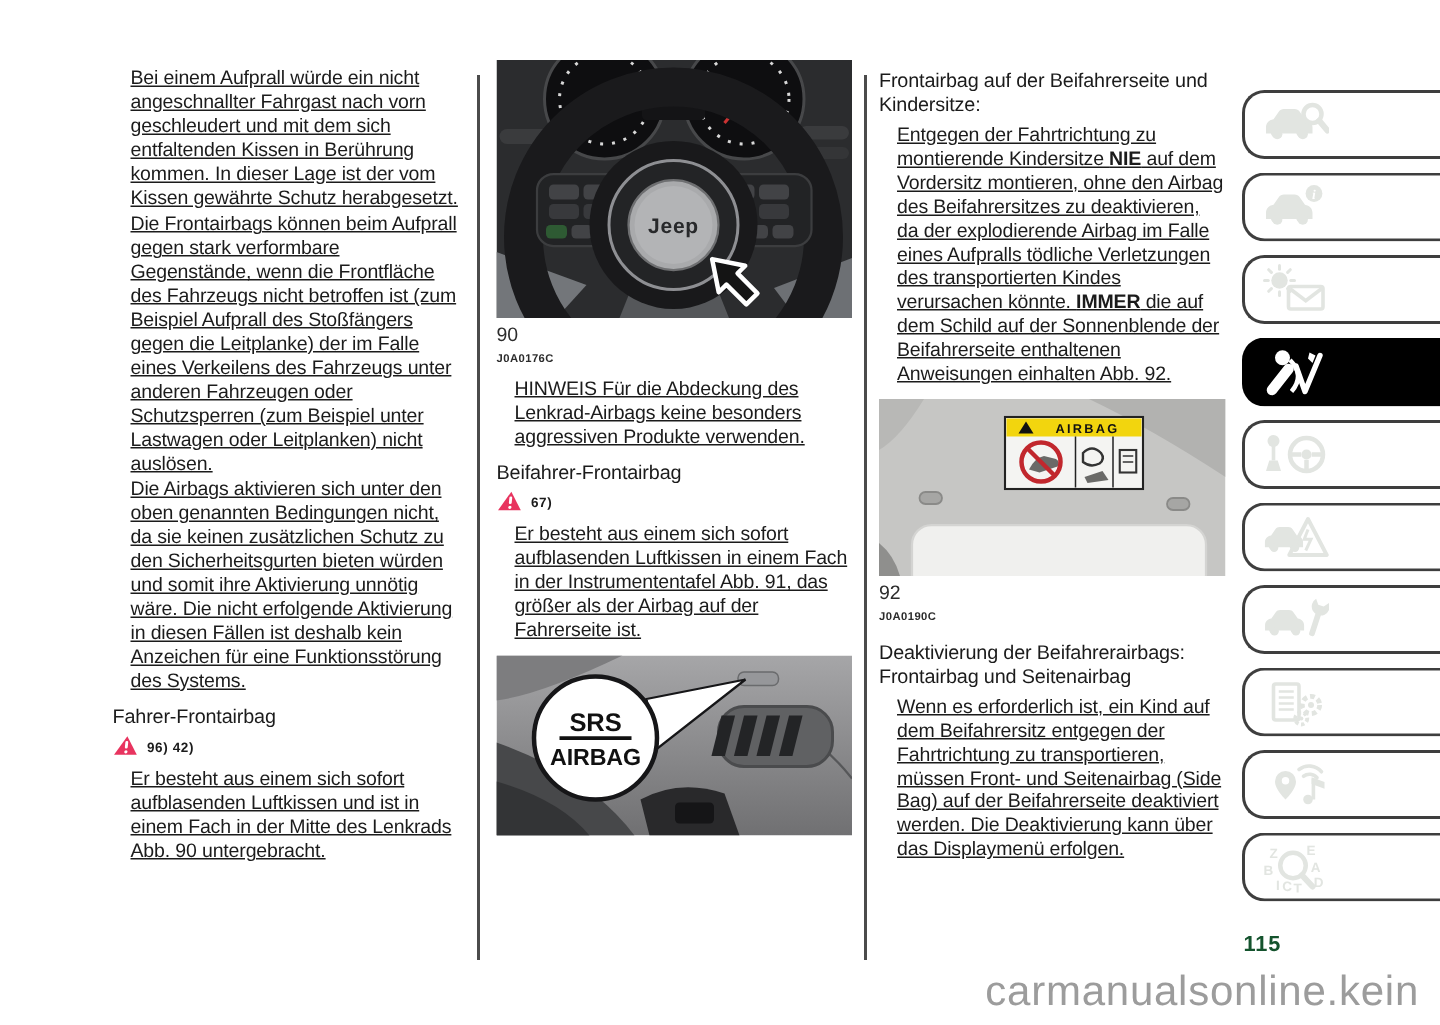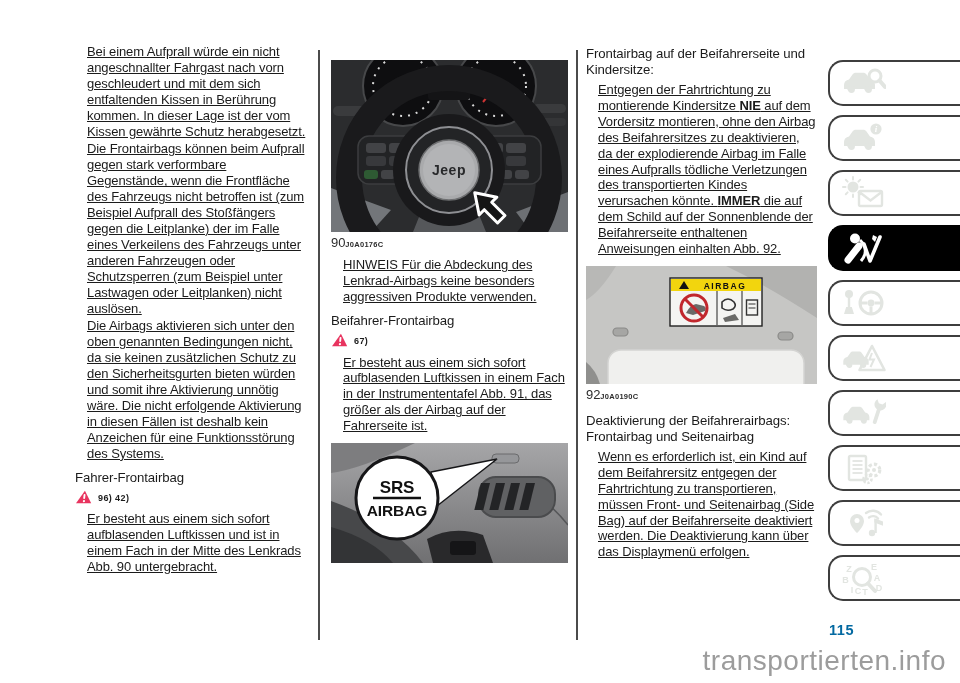--- a/index.html
+++ b/index.html
@@ -7,7 +7,7 @@
         font-family:"Liberation Sans",sans-serif;color:#1b1b1b;}
   .col{position:absolute;font-size:13px;line-height:15.9px;letter-spacing:-0.1px;}
   #col1{left:75px;top:44px;width:233px;}
-  #col2{left:331px;top:60px;width:237px;}
+  #col2{left:331px;top:40px;width:237px;}
   #col3{left:586px;top:46px;width:231px;}
   .col p{margin:0 0 2px 12px;text-decoration:underline;}
   .h{font-weight:normal;font-size:13.2px;margin:8px 0 4px 0;line-height:16px;}

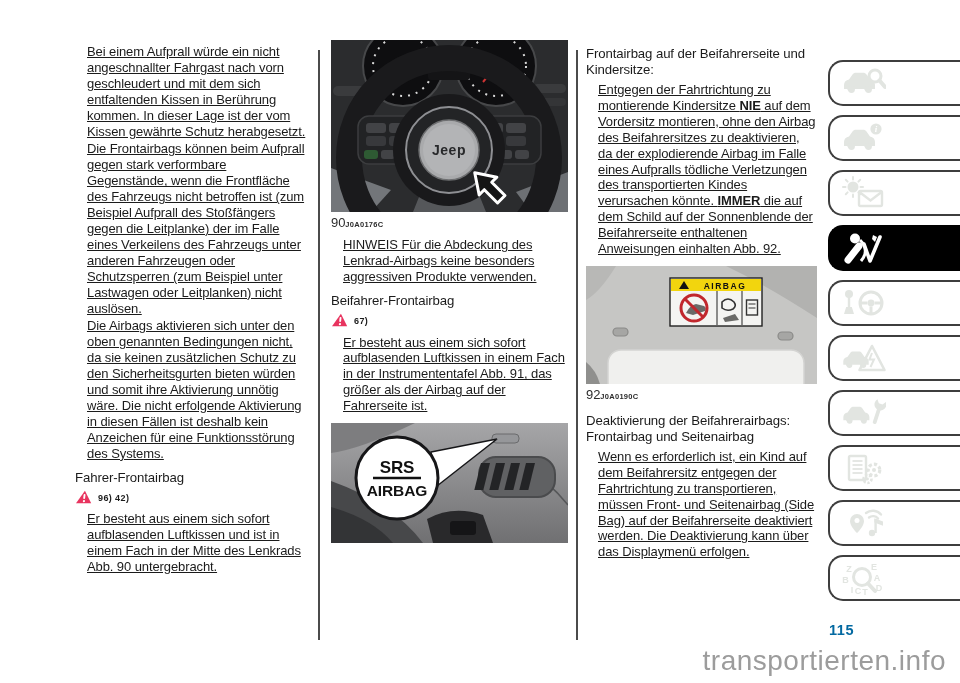--- a/index.html
+++ b/index.html
@@ -14,7 +14,7 @@
   .vdiv{position:absolute;top:50px;height:590px;width:2px;background:#4b4b4b;}
   figure{margin:0 0 4px 0;}
   .figimg{display:block;}
-  figcaption{display:flex;align-items:baseline;margin-top:3px;}
+  figcaption{display:flex;align-items:baseline;margin-top:3px;flex-direction:column;}
   .fignum{font-size:13px;color:#2c2c2c;}
   .figcode{font-size:7.5px;font-weight:bold;color:#2c2c2c;letter-spacing:.3px;}
   .warnrow{display:flex;align-items:flex-start;gap:5px;margin:3px 0 6px 1px;}

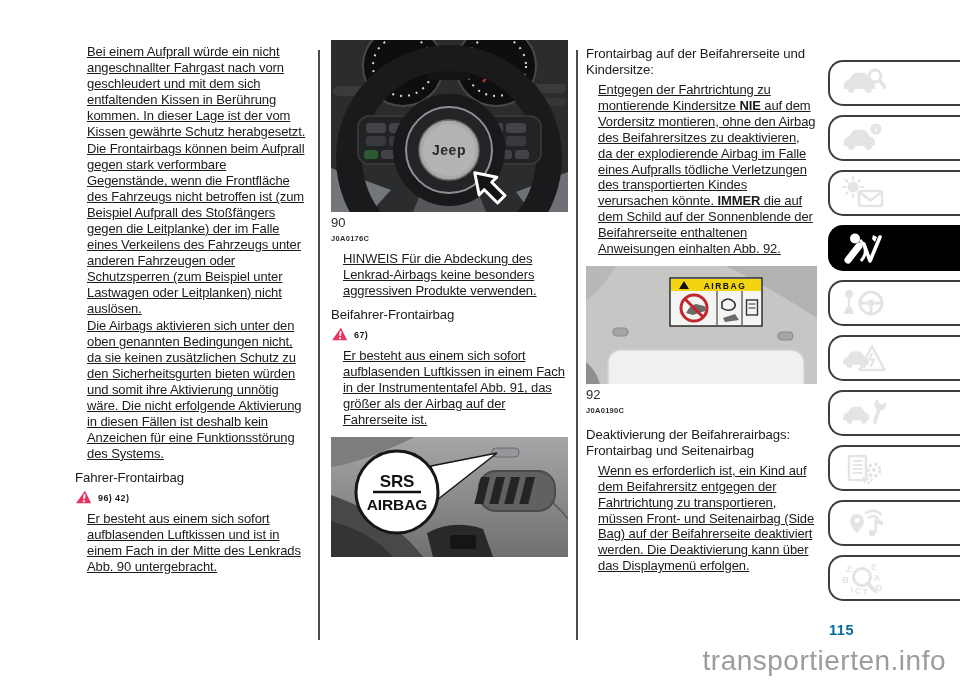--- a/index.html
+++ b/index.html
@@ -29,7 +29,7 @@
   .ltr{fill:#e2e5e1;font-family:"Liberation Sans",sans-serif;font-size:9px;font-weight:bold;text-anchor:middle;}
   .tab.active .ic{fill:#fff;}
   .tab.active .ics{stroke:#fff;}
-  .pagenum{position:absolute;left:829px;top:622px;font-size:14.5px;font-weight:600;color:#0369a1;letter-spacing:.6px;}
+  .pagenum{position:absolute;left:829px;top:622px;font-size:14.5px;font-weight:600;color:#14532d;letter-spacing:.6px;}
   .watermark{position:absolute;right:14px;top:645px;font-size:28px;color:#9c9c9c;letter-spacing:.5px;}
   b{font-weight:bold;}
 </style>

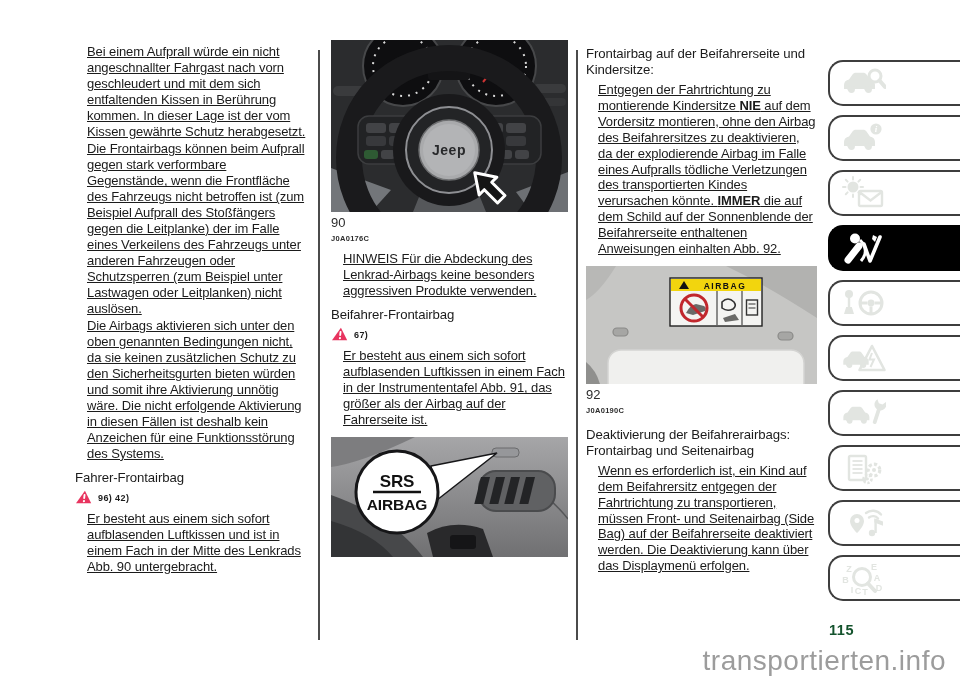--- a/index.html
+++ b/index.html
@@ -330,7 +330,7 @@
   </div>
 
   <div class="pagenum">115</div>
-  <div class="watermark">transportierten.info</div>
+  <div class="watermark">carmanualsonline.kein</div>
 
 </div>
 

